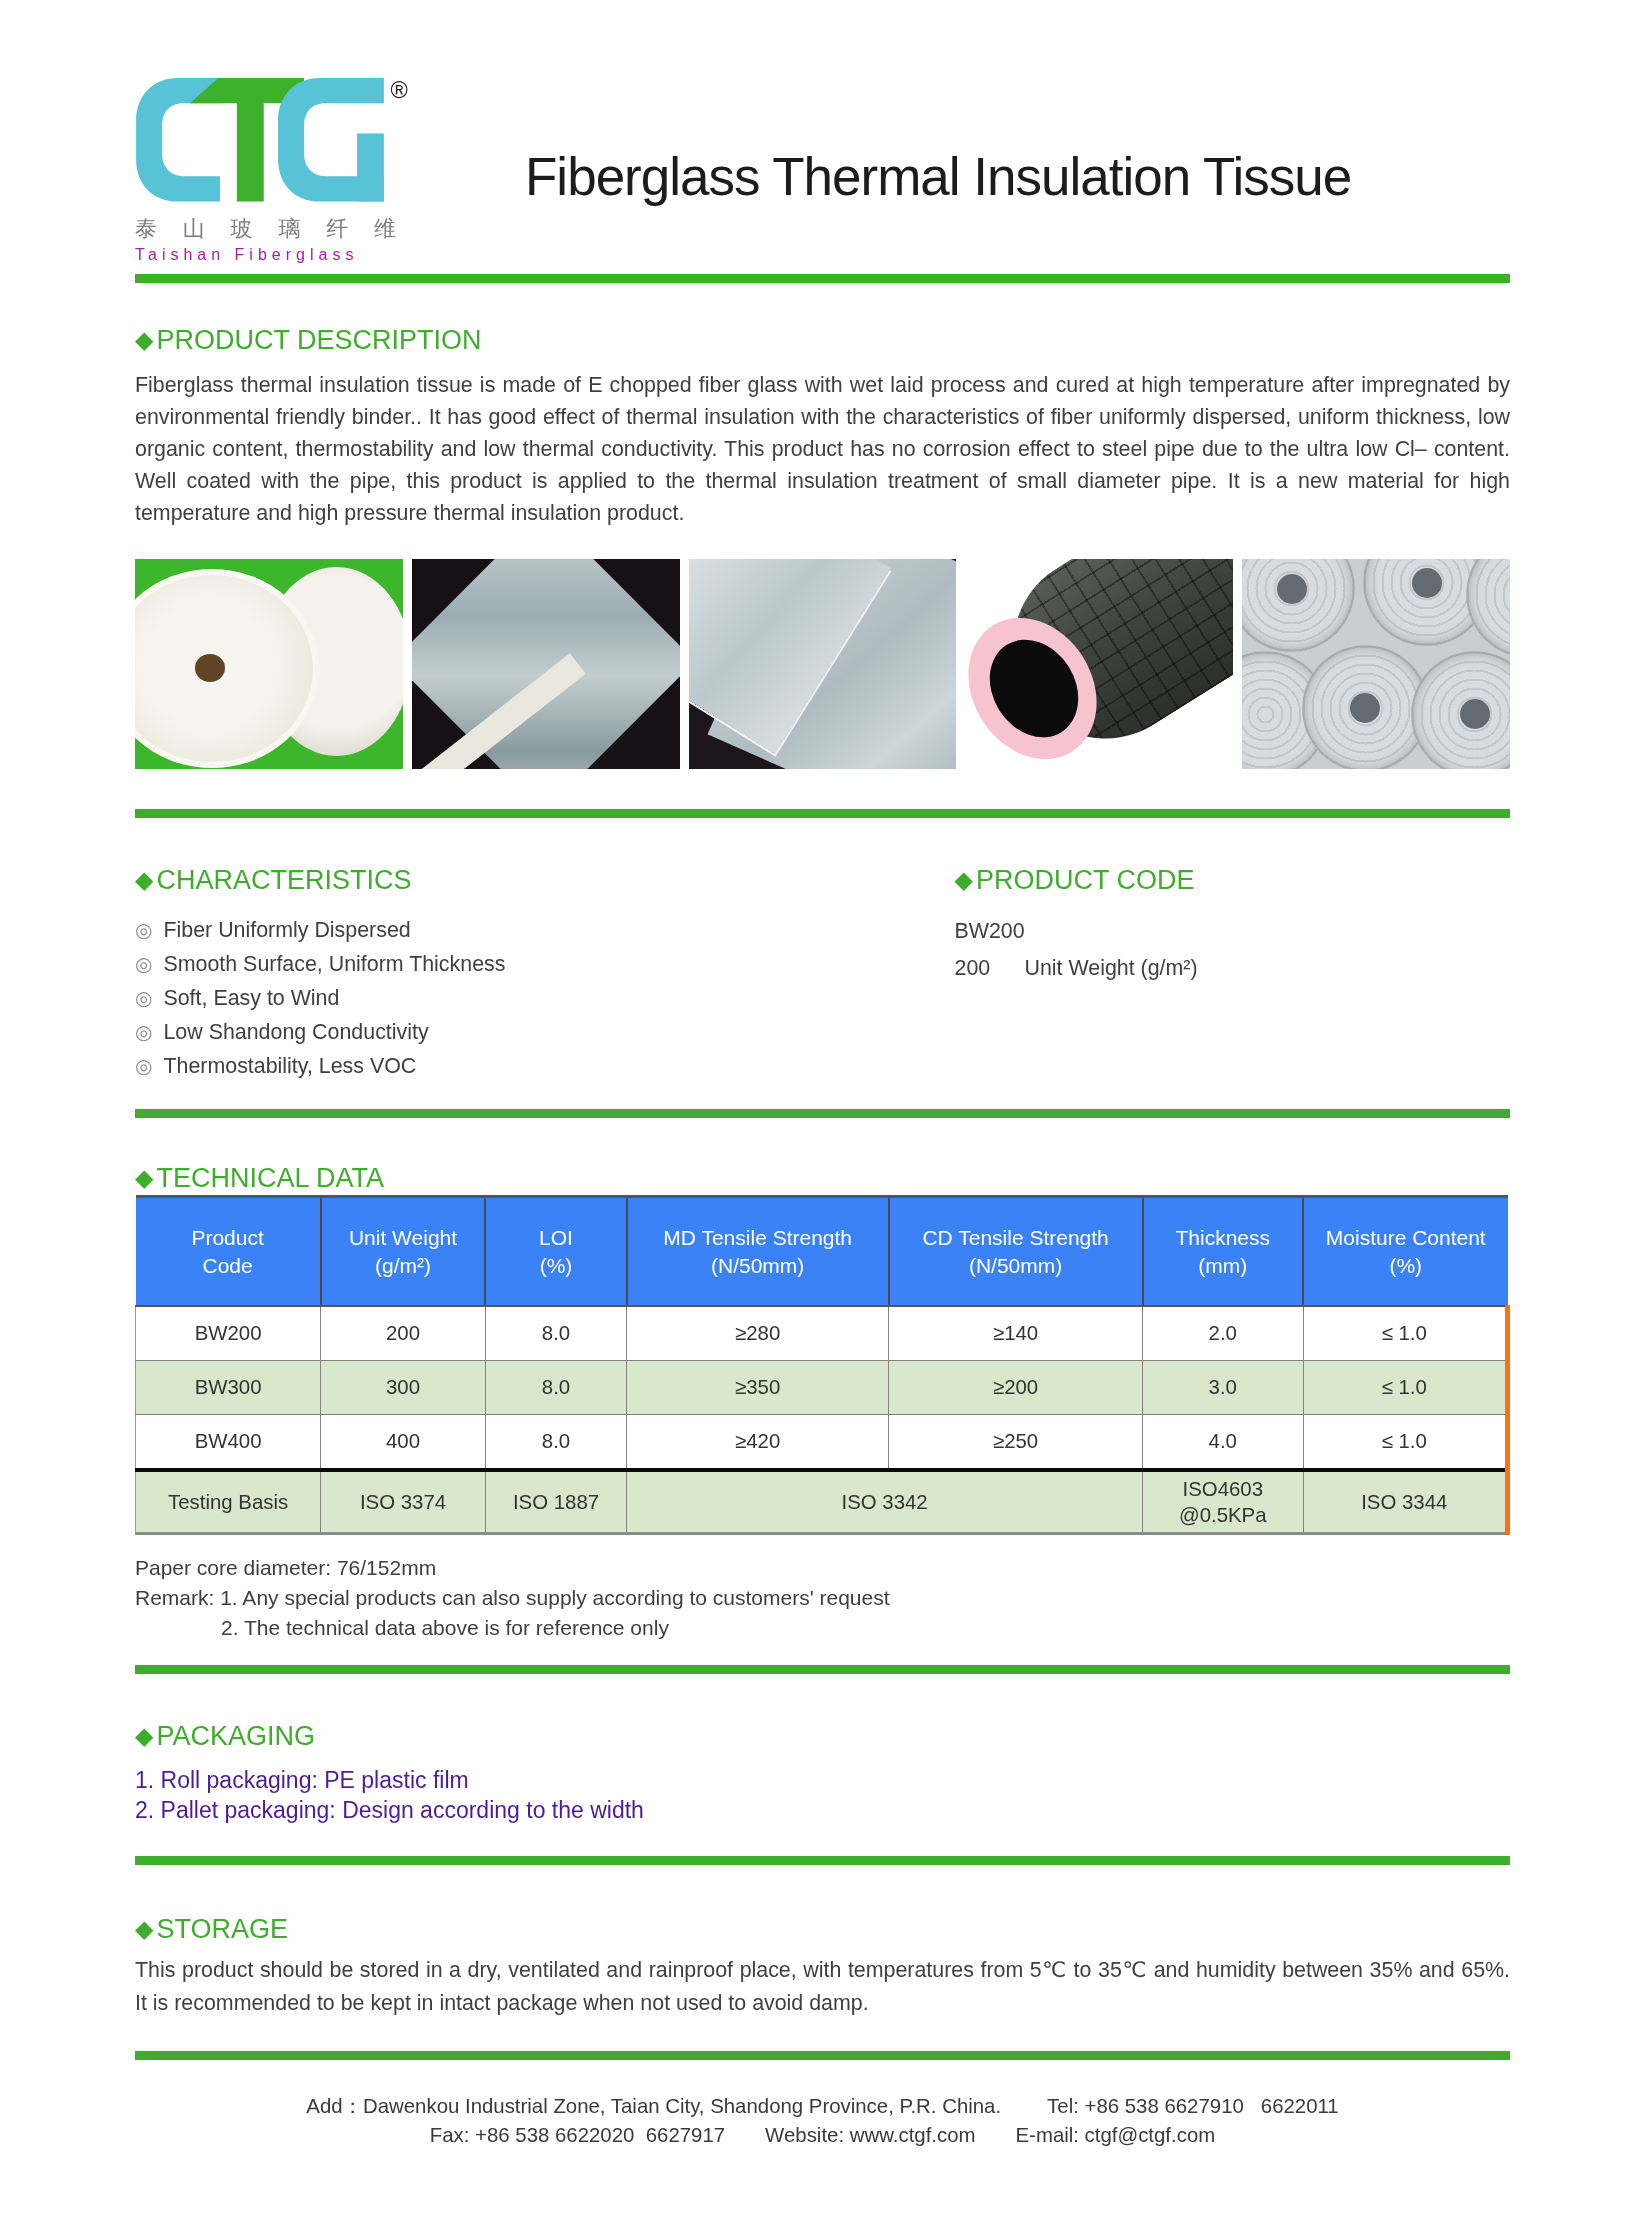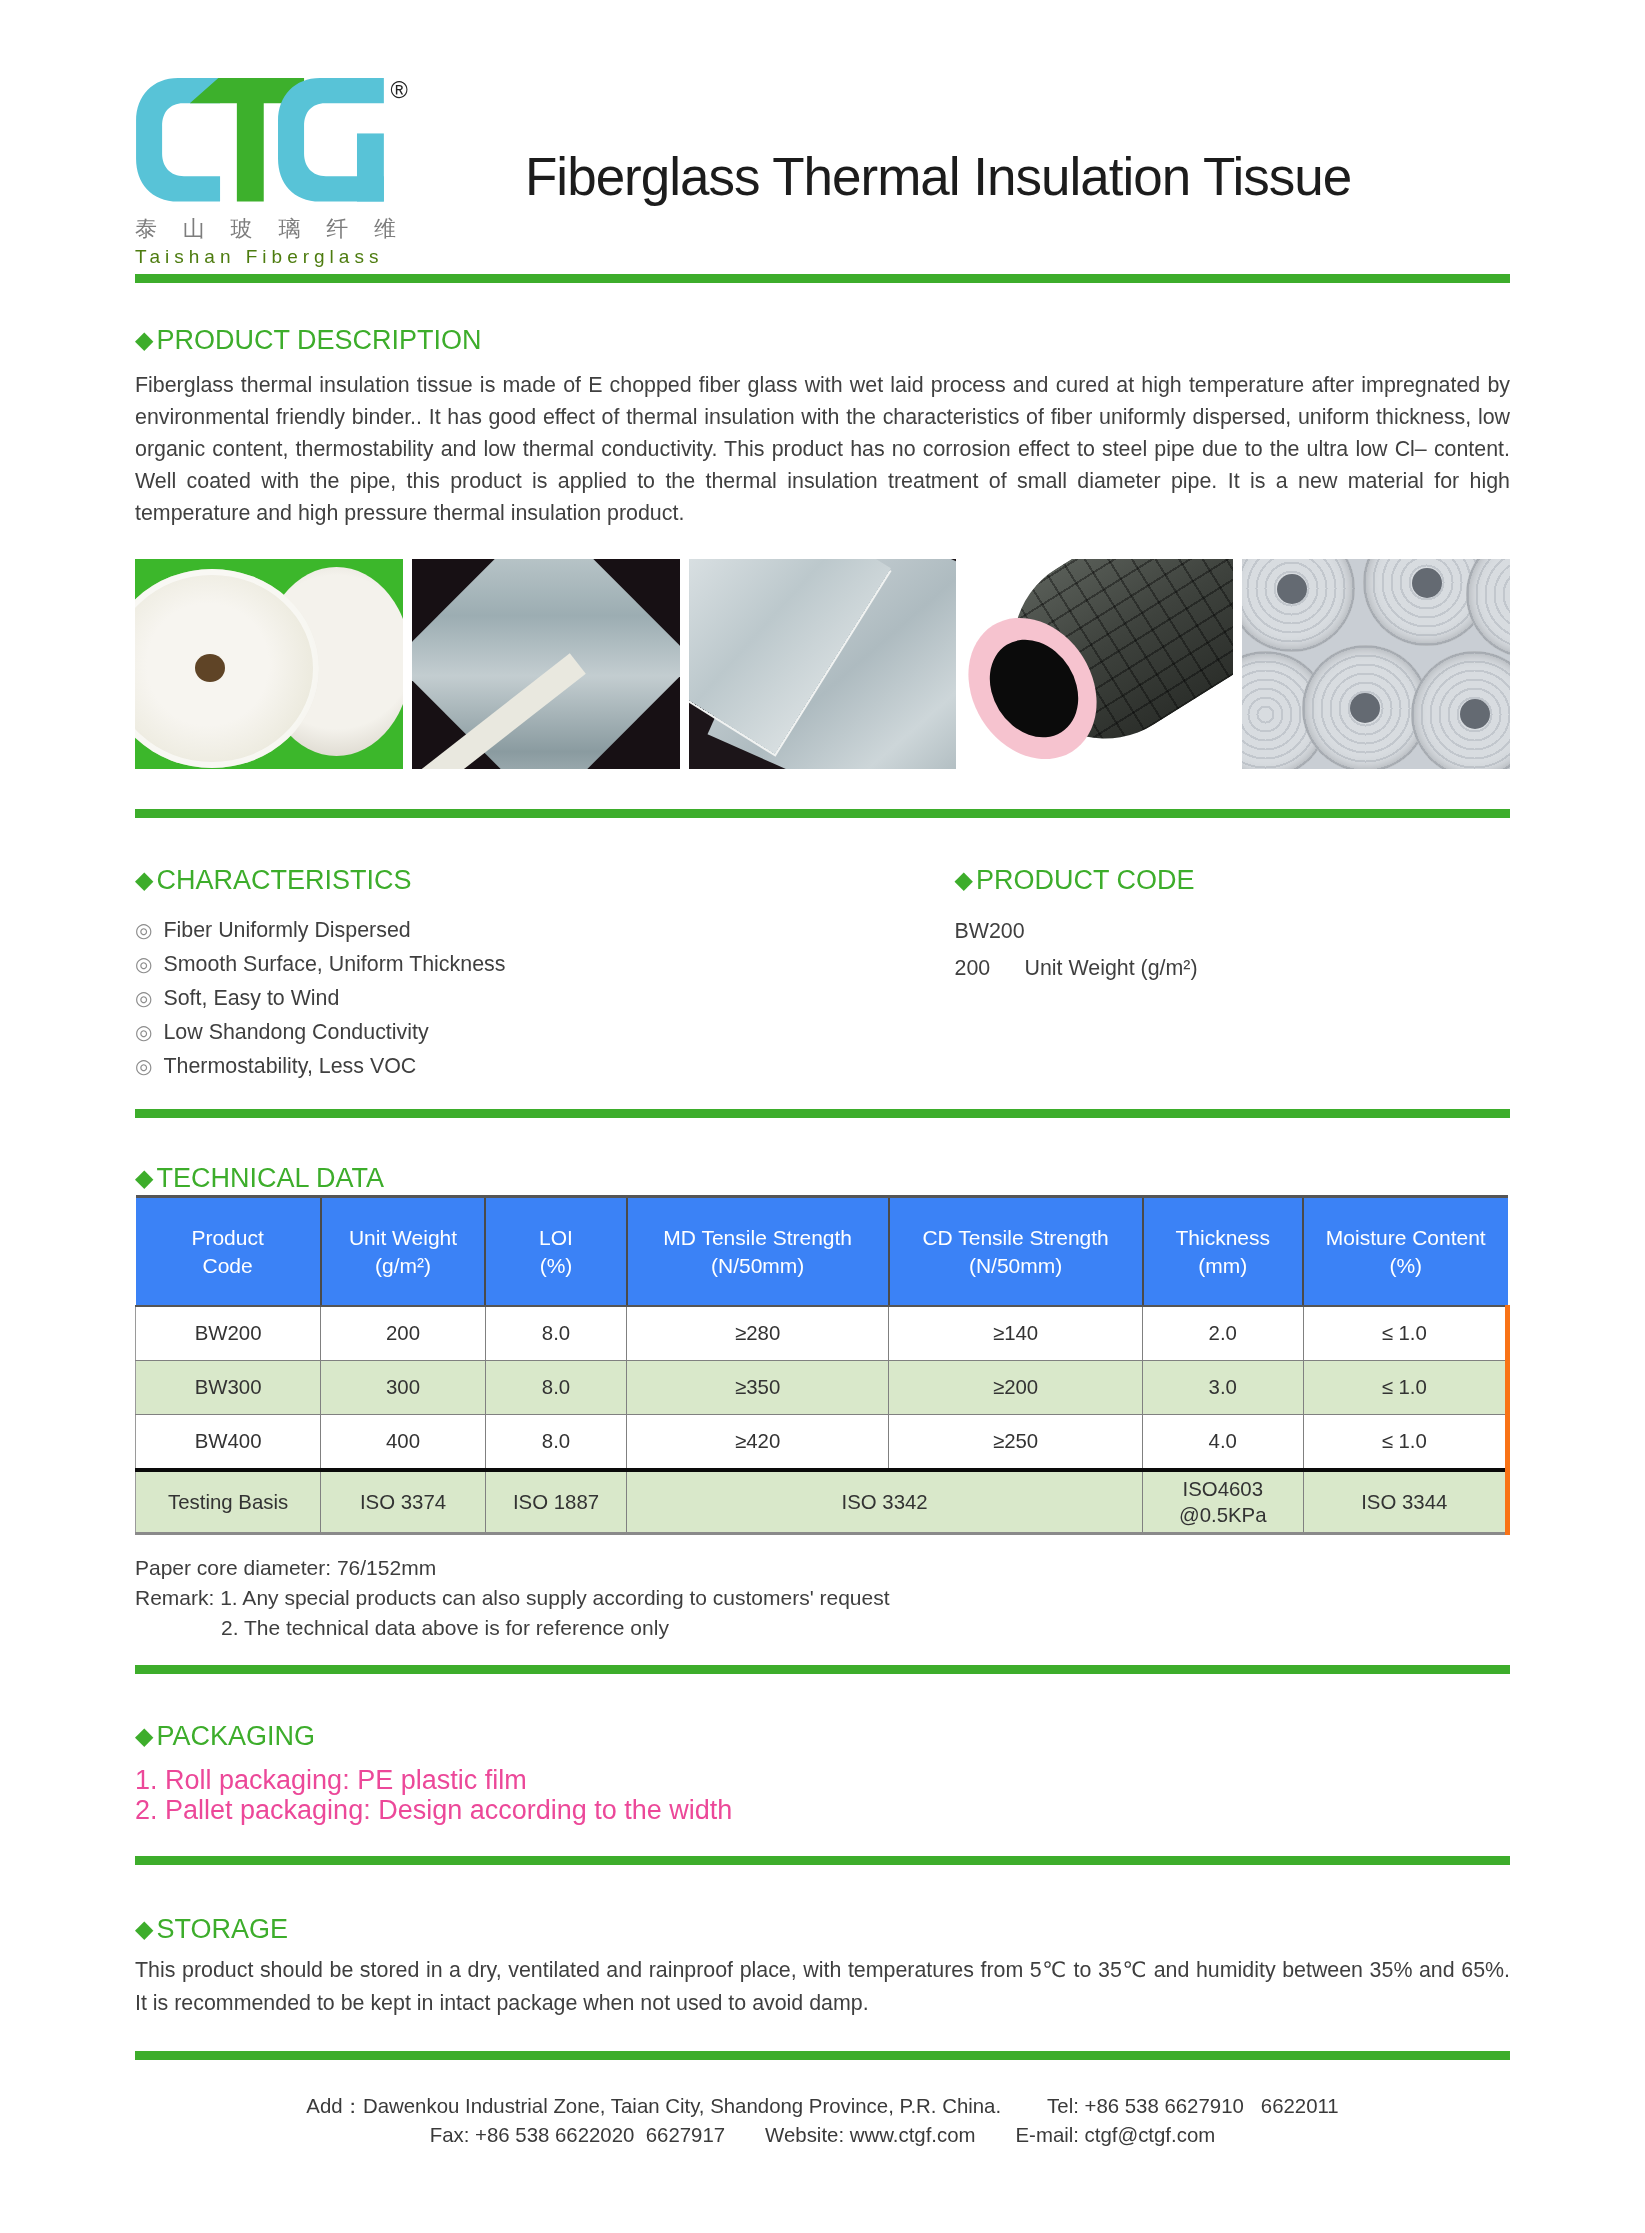--- a/index.html
+++ b/index.html
@@ -15,7 +15,7 @@
   .logo-svg{display:block;}
   .cn-name{display:flex;justify-content:space-between;width:261px;margin-top:10px;
            font-size:22px;color:#7d7d7d;}
-  .en-name{width:267px;margin-top:2px;font-size:19px;letter-spacing:5px;color:#4d7c0f;}
+  .en-name{width:267px;margin-top:2px;font-size:16px;letter-spacing:5px;color:#a21caf;}
   h1.title{position:absolute;left:390px;top:146px;margin:0;font-size:53px;font-weight:400;
            letter-spacing:-1px;color:#1c1c1c;white-space:nowrap;}
 

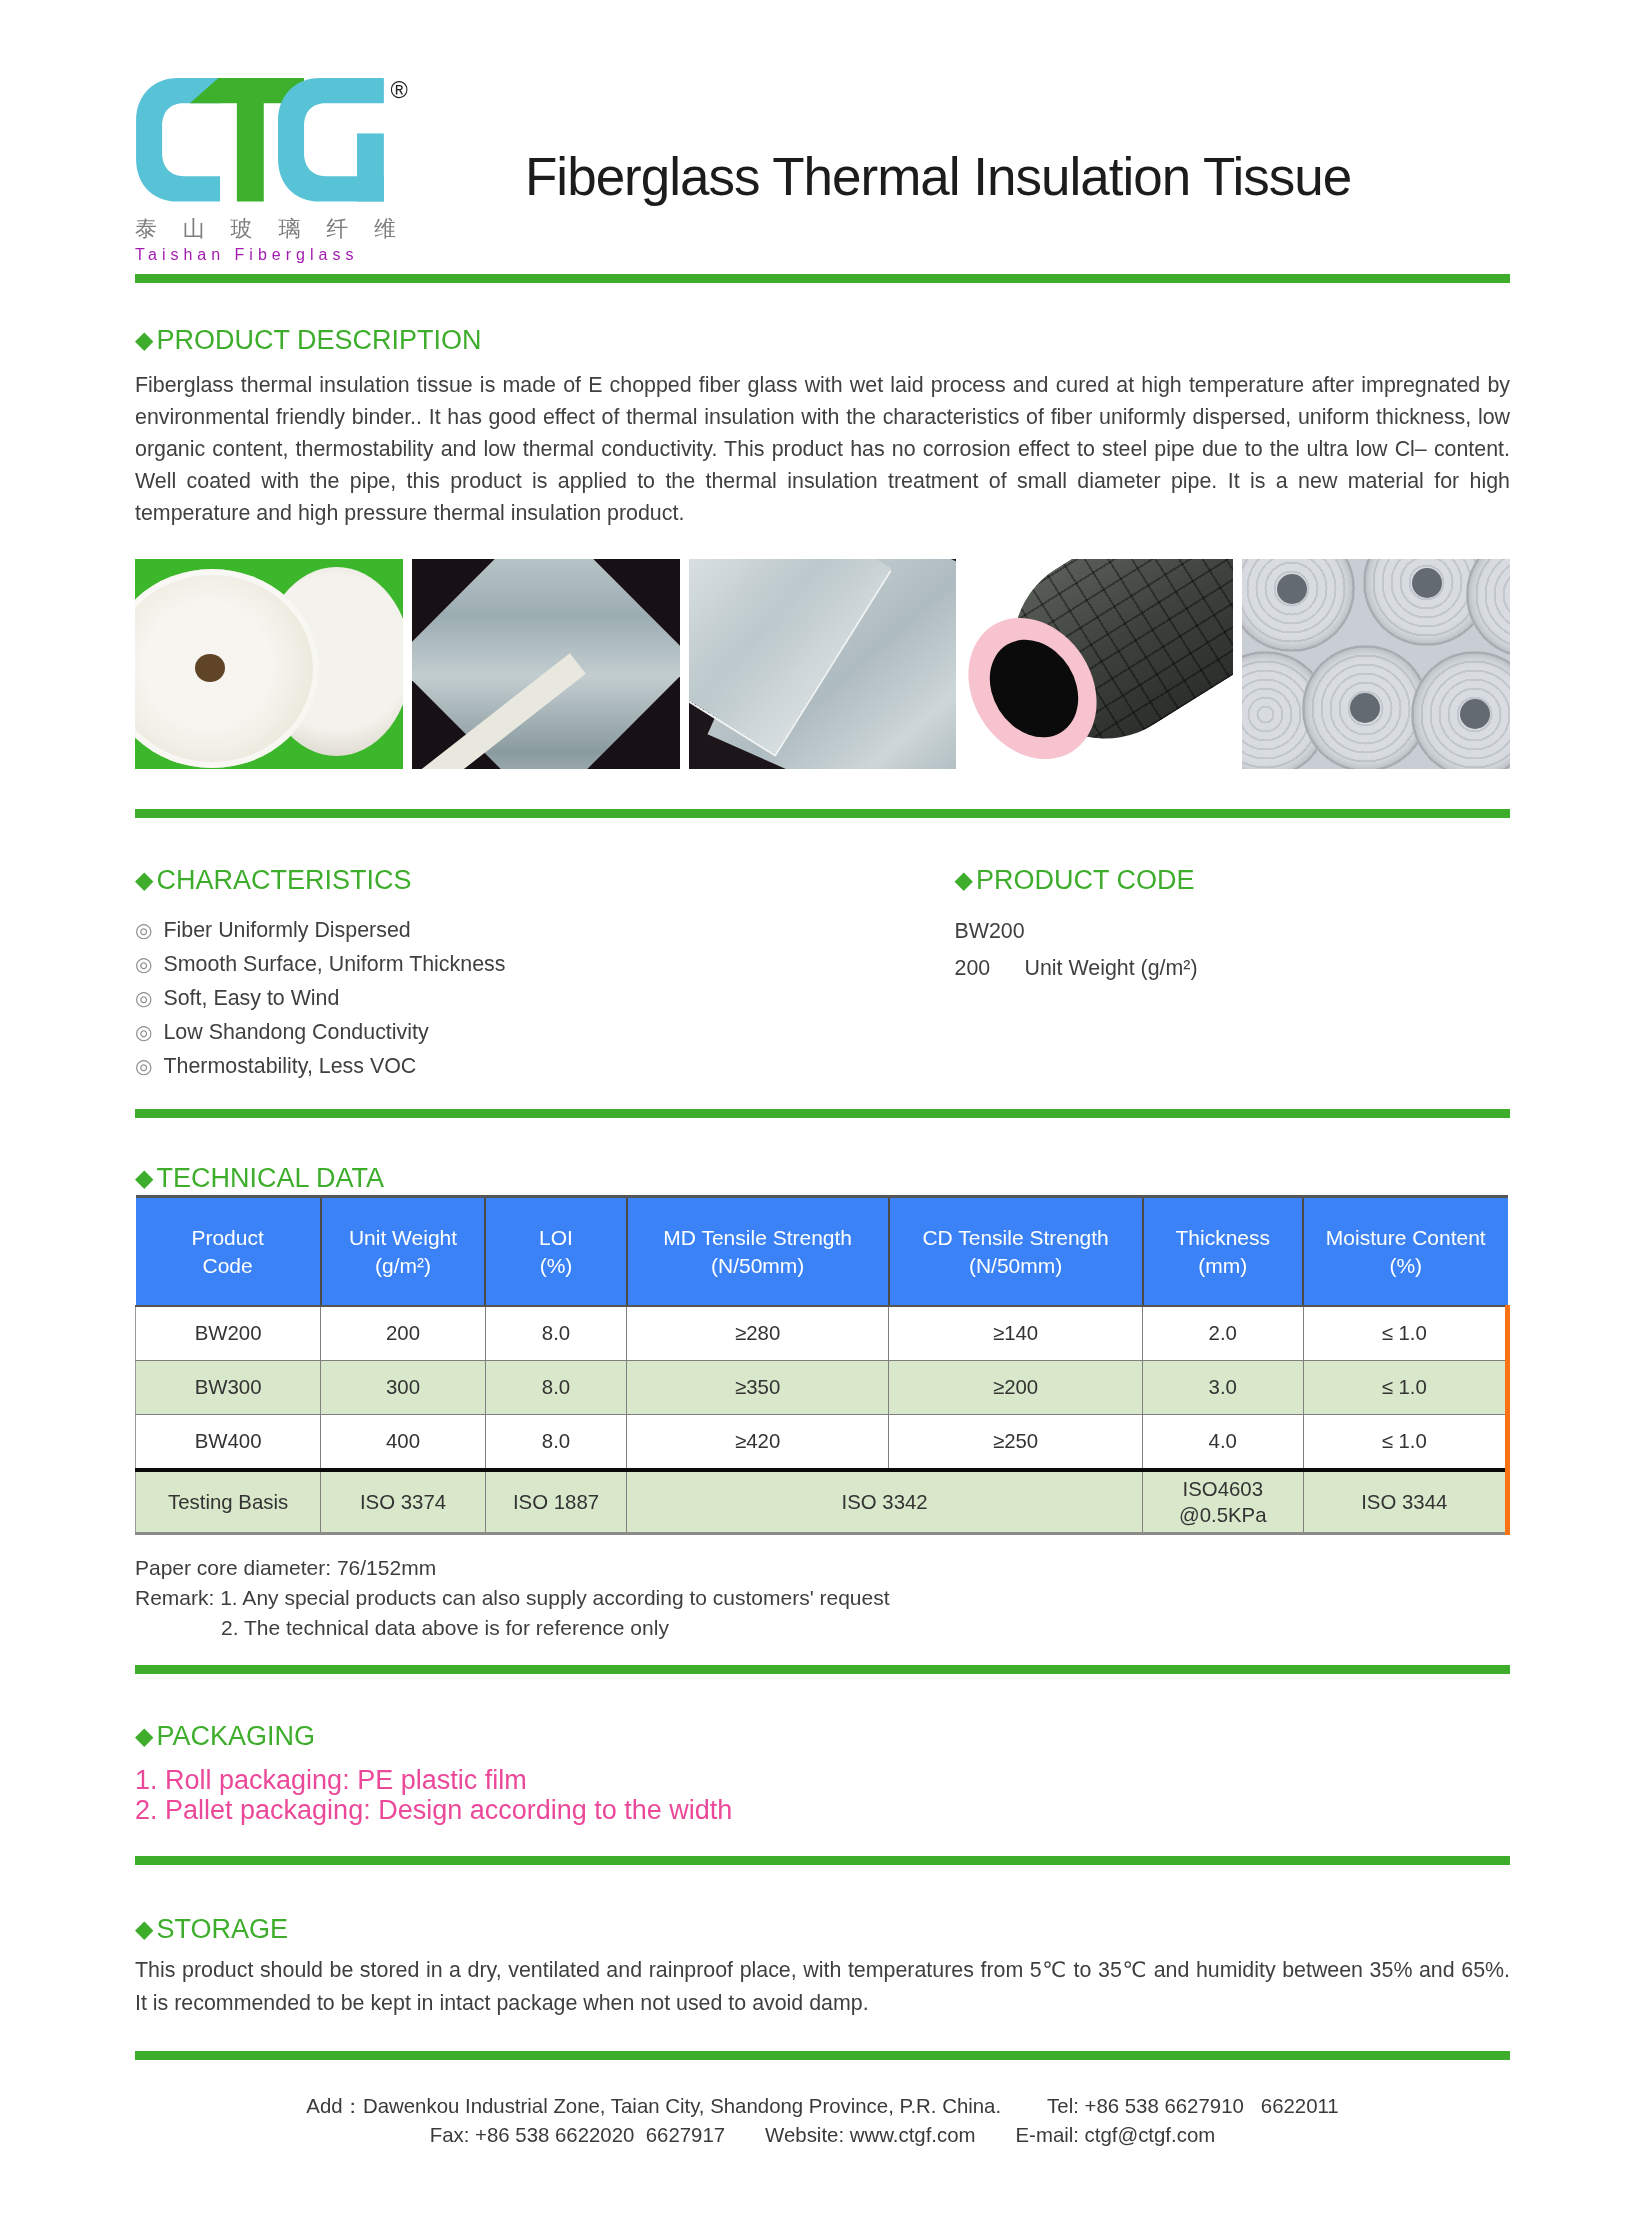--- a/index.html
+++ b/index.html
@@ -99,7 +99,7 @@
 
   
   .pack{margin-top:45px;}
-  .pack-items{margin-top:12px;font-size:27px;line-height:30px;color:#ec4899;}
+  .pack-items{margin-top:12px;font-size:23px;line-height:30px;color:#4c1d95;}
   .storage{margin-top:47px;}
   .storage-body{margin-top:8px;font-size:21.4px;line-height:33px;text-align:justify;color:#3f3f3f;}
 

